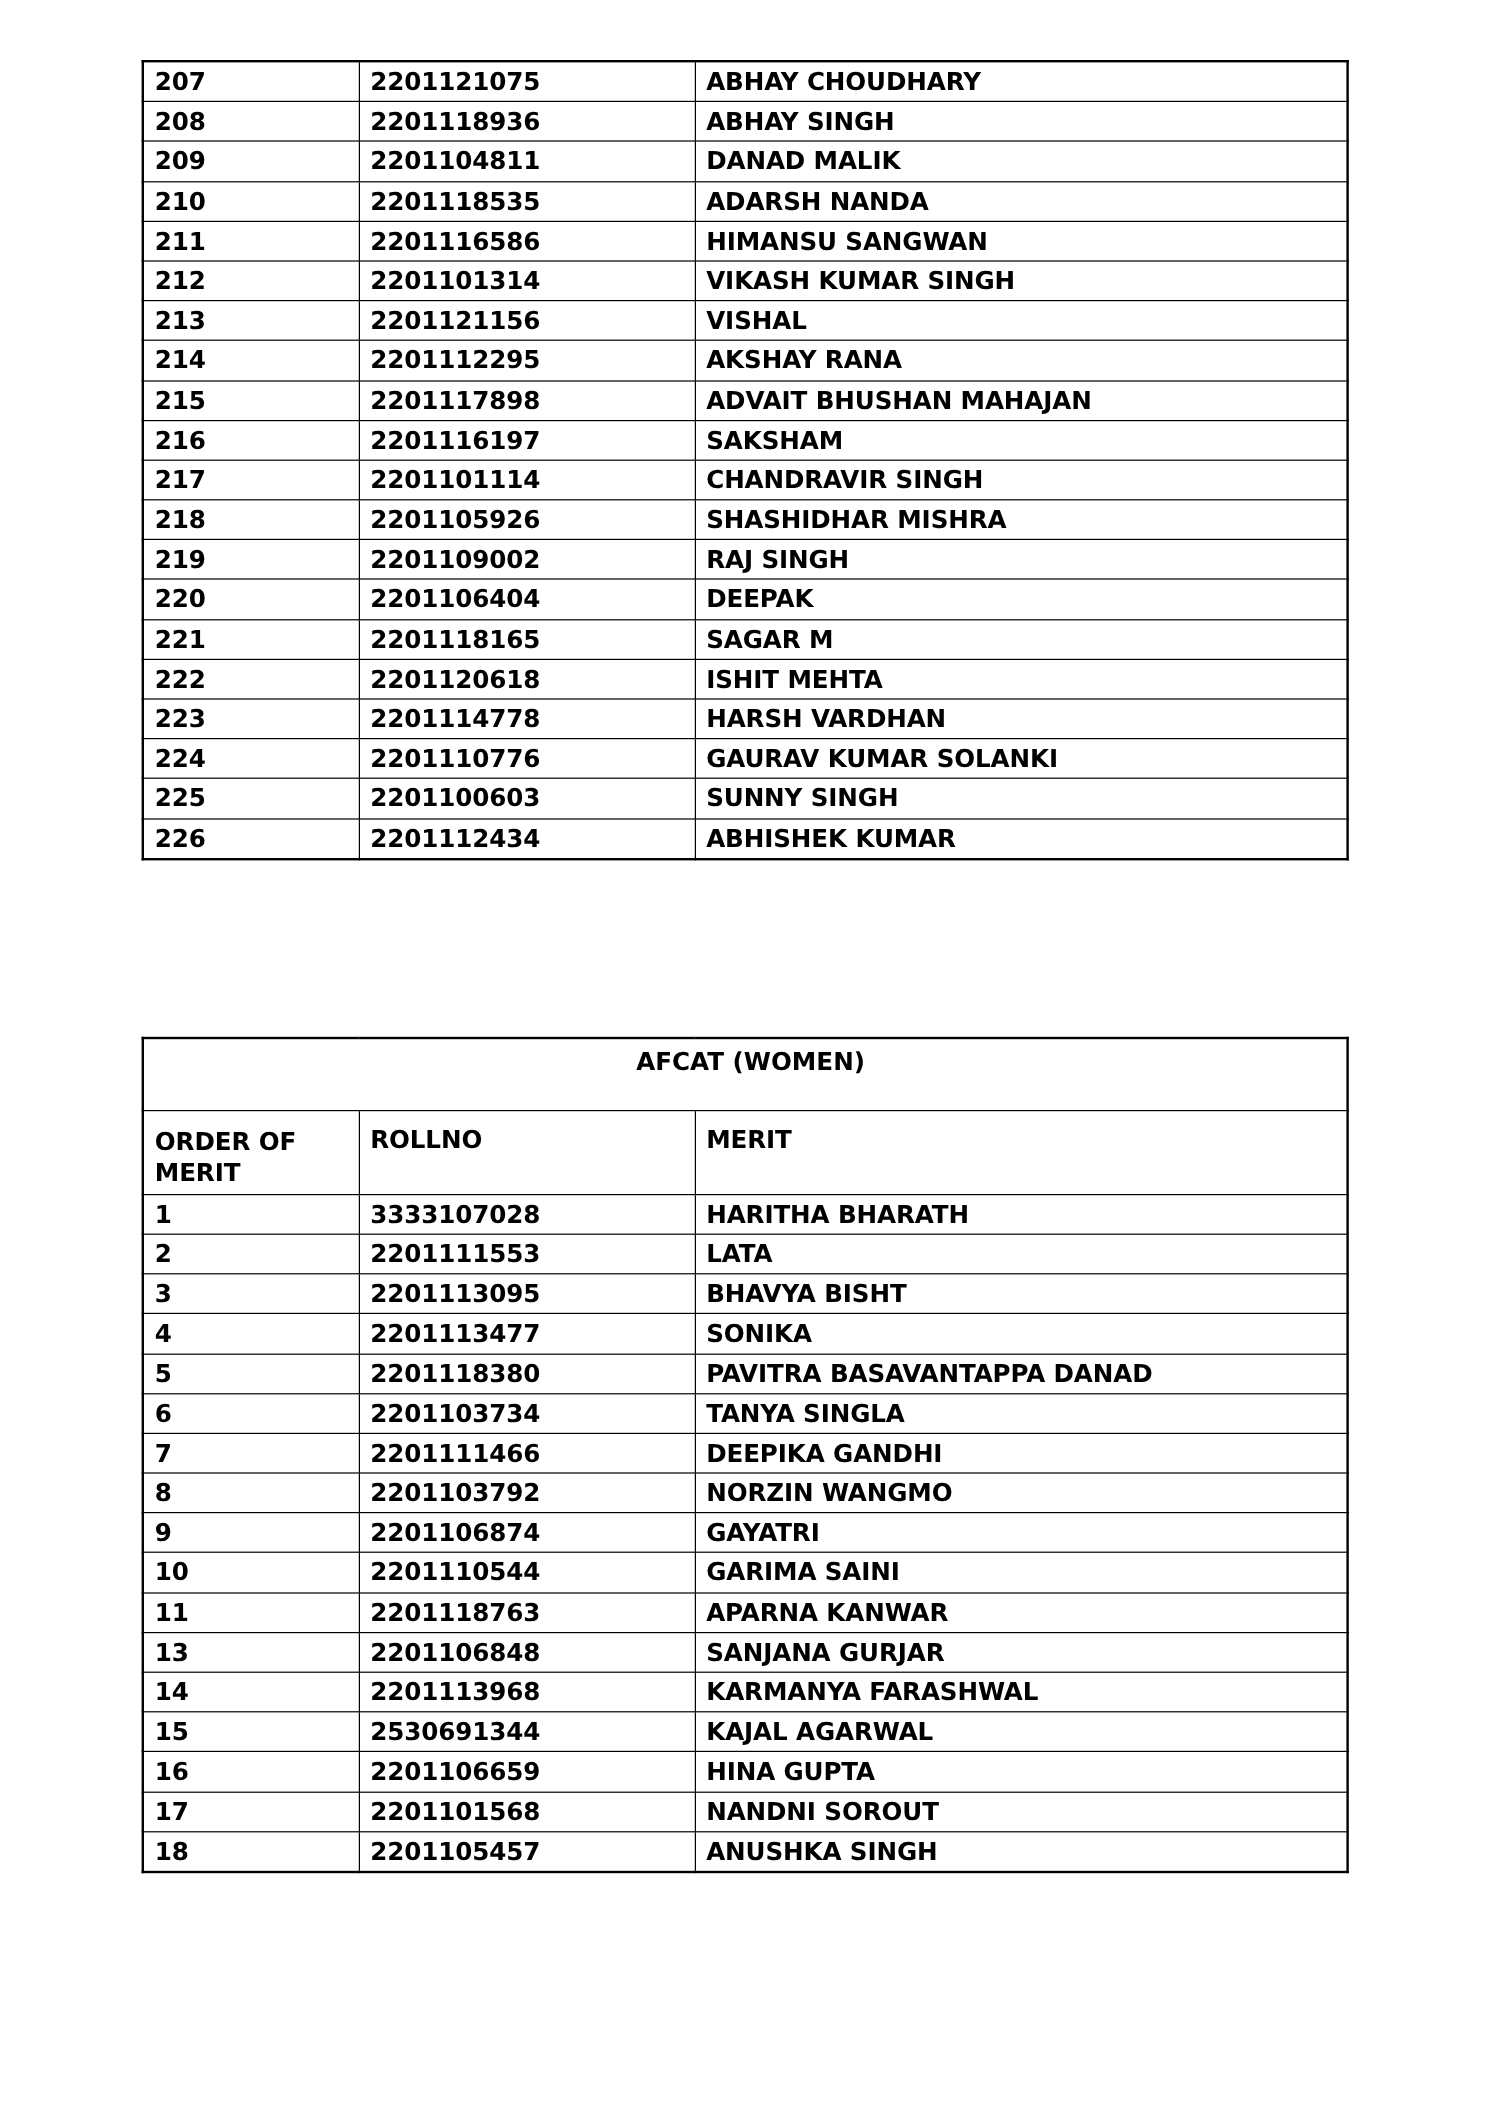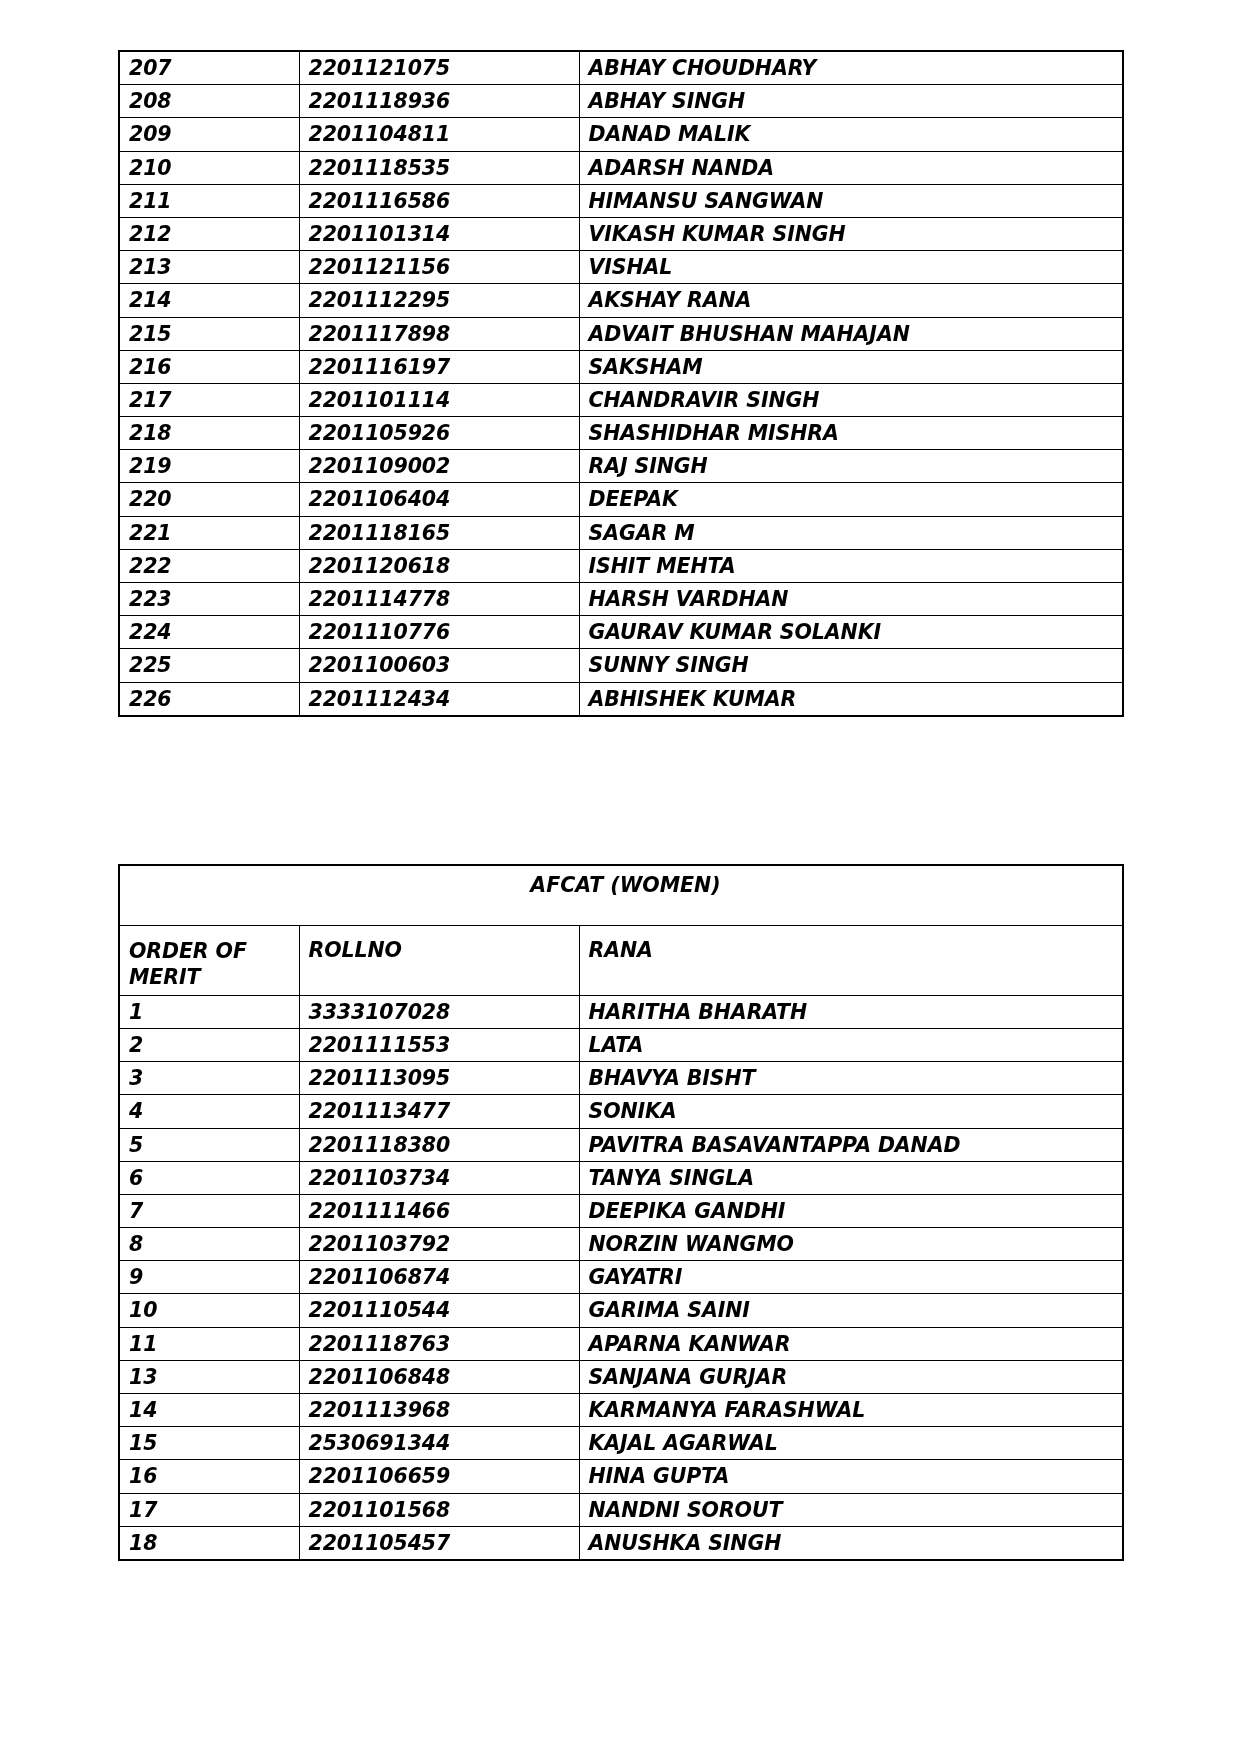--- a/index.html
+++ b/index.html
@@ -23,7 +23,6 @@
     left: 0; top: 0;
     width: 1108px;
     height: 1754px;
-    font-style: italic;
   }
 
   .table-wrap {

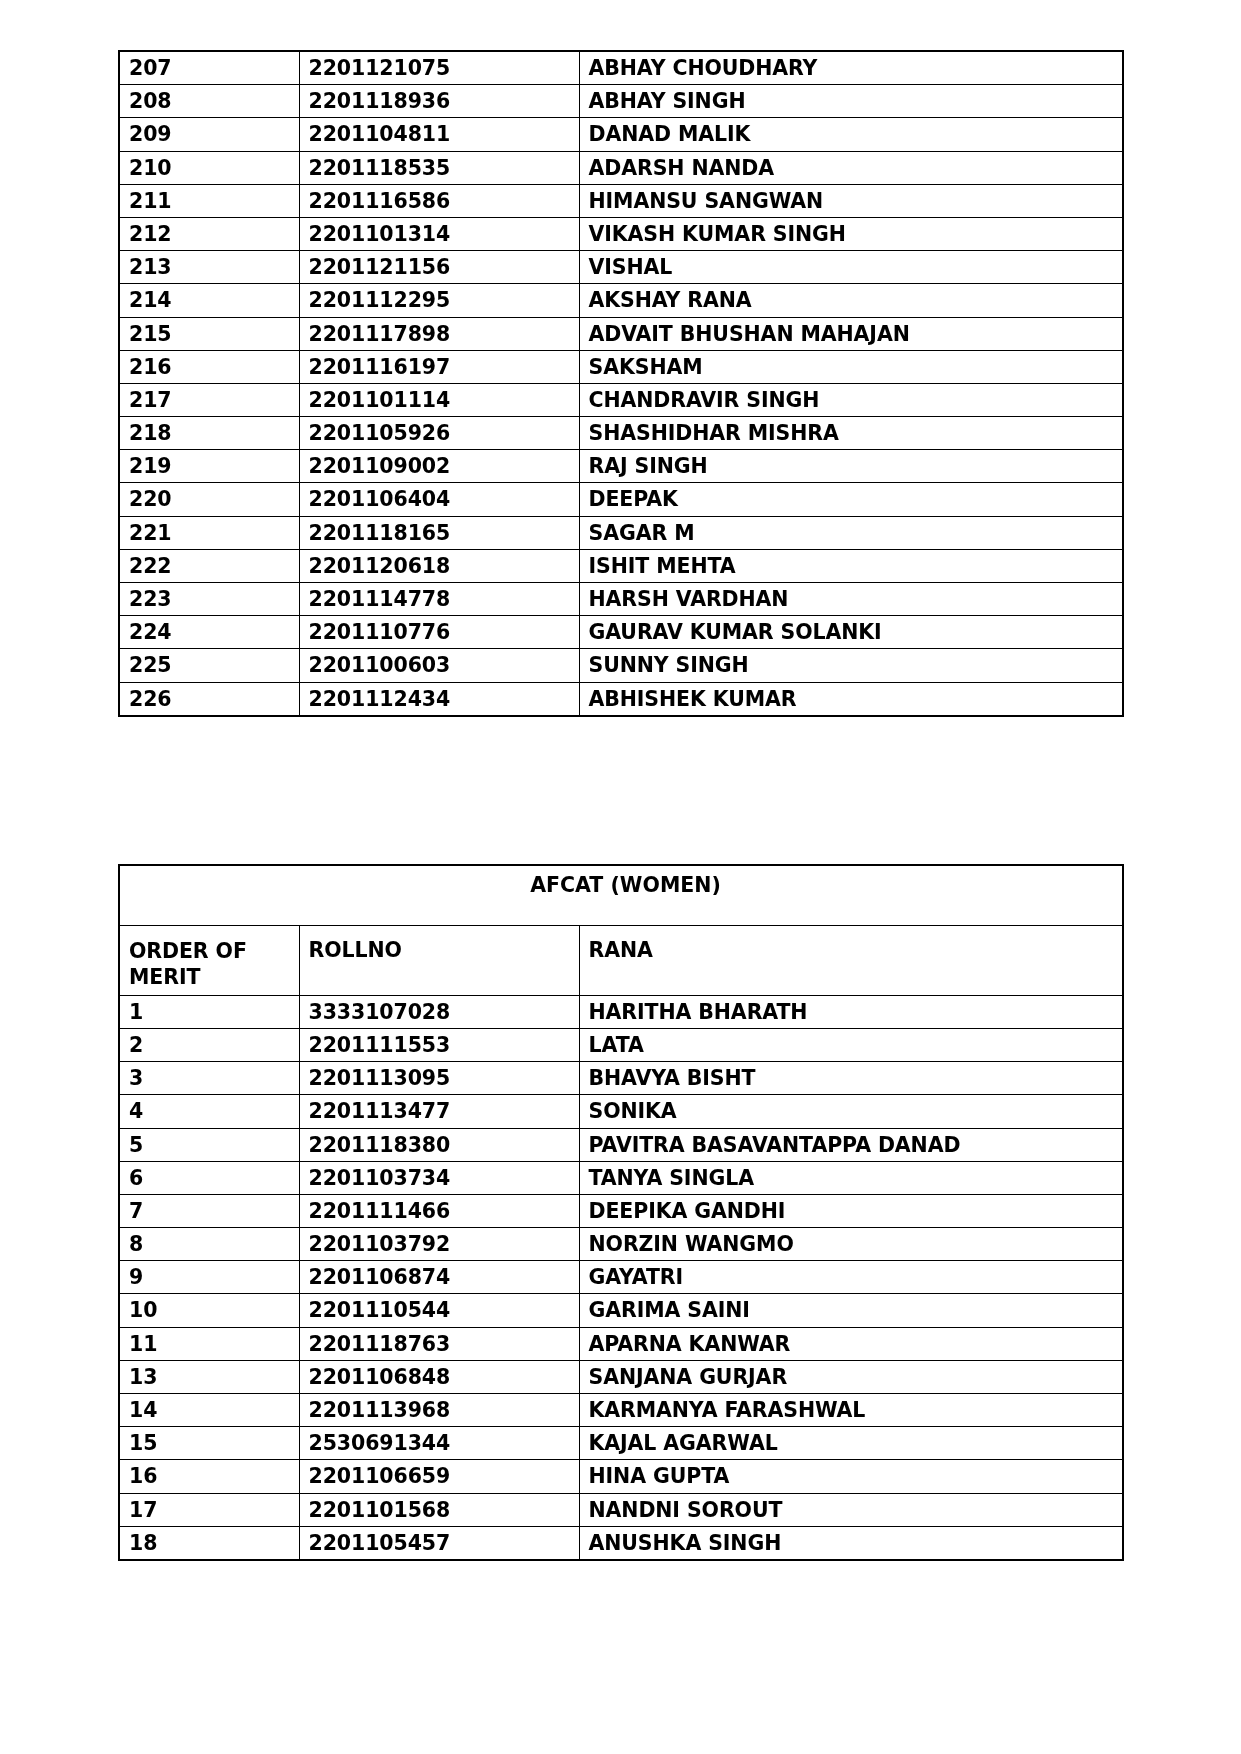--- a/index.html
+++ b/index.html
@@ -221,7 +221,7 @@
           <tr class="col-head">
             <td class="cell-order">ORDER OF MERIT</td>
             <td class="cell-roll">ROLLNO</td>
-            <td class="cell-name">RANA</td>
+            <td class="cell-name">MERIT</td>
           </tr>
           <tr>
             <td class="cell-order">1</td>

